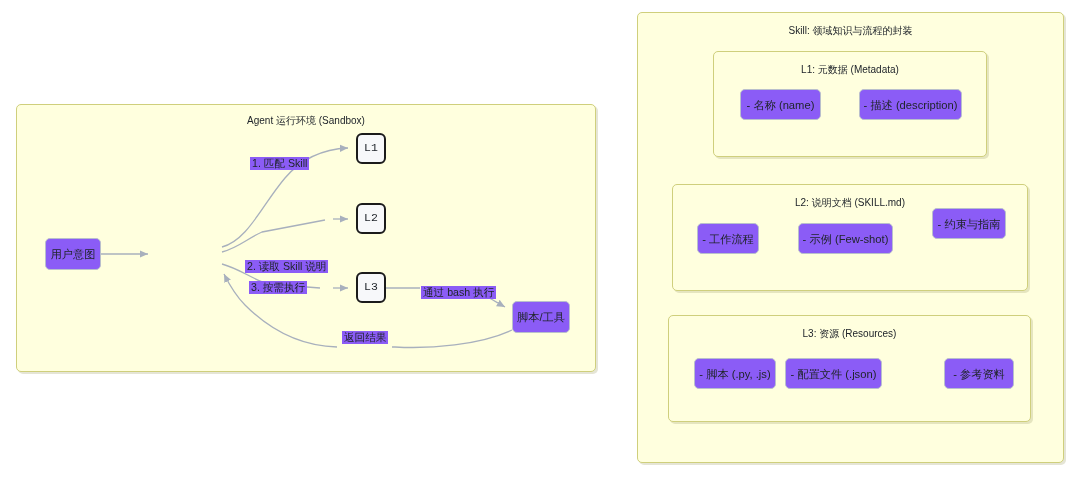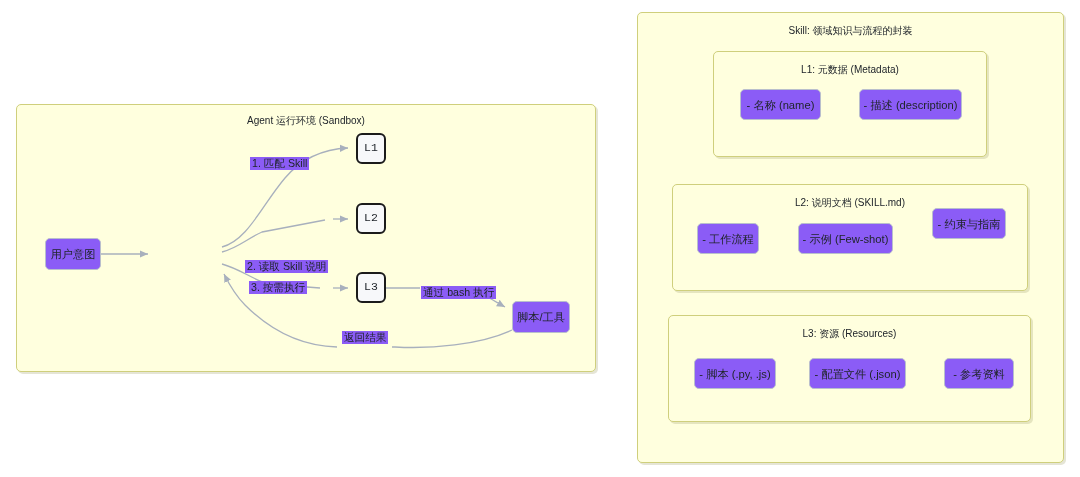--- a/index.html
+++ b/index.html
@@ -185,7 +185,7 @@
   <div class="node" style="left:694px; top:358px; width:82px; height:31px;">
     <span>- 脚本 (.py, .js)</span>
   </div>
-  <div class="node" style="left:809px; top:358px; width:97px; height:31px;">
+  <div class="node" style="left:785px; top:358px; width:97px; height:31px;">
     <span>- 配置文件 (.json)</span>
   </div>
   <div class="node" style="left:944px; top:358px; width:70px; height:31px;">

